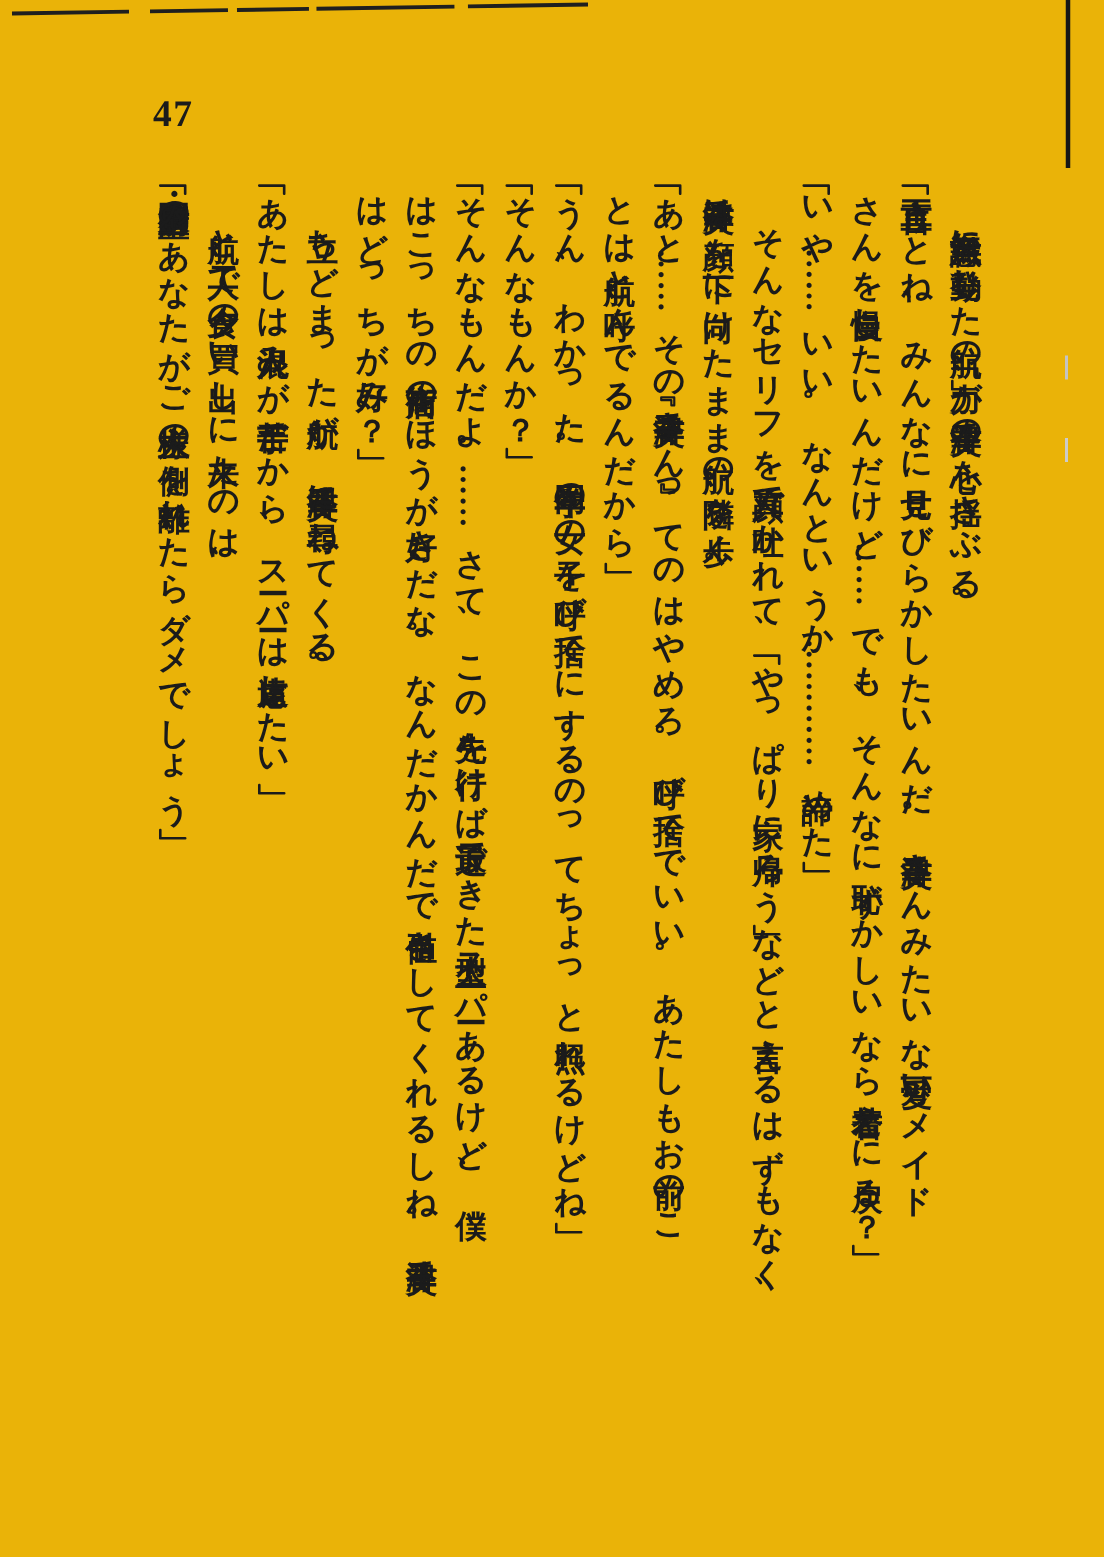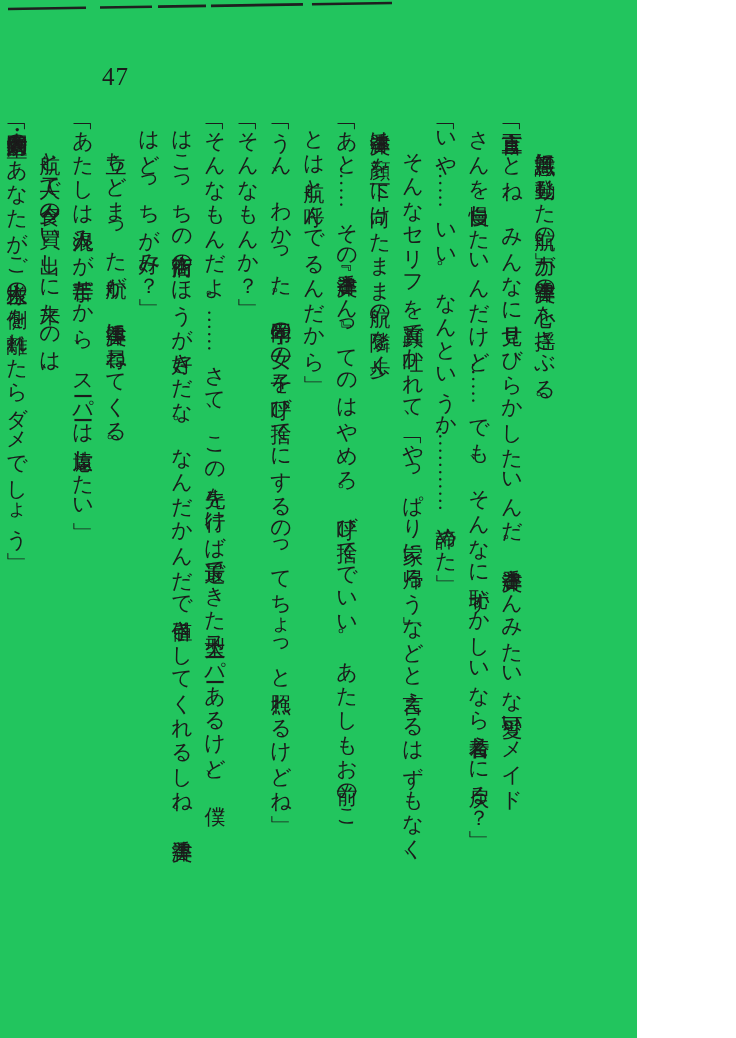--- a/index.html
+++ b/index.html
@@ -9,11 +9,12 @@
   }
   .page {
     position: relative;
-    width: 637px;
+    width: 736px;
     height: 1038px;
-    background: #22c55e;
+    background: #eab308;
     overflow: hidden;
     font-family: "Liberation Serif", "DejaVu Serif", serif;
+    font-weight: bold;
   }
   .scan-artifacts {
     position: absolute;

